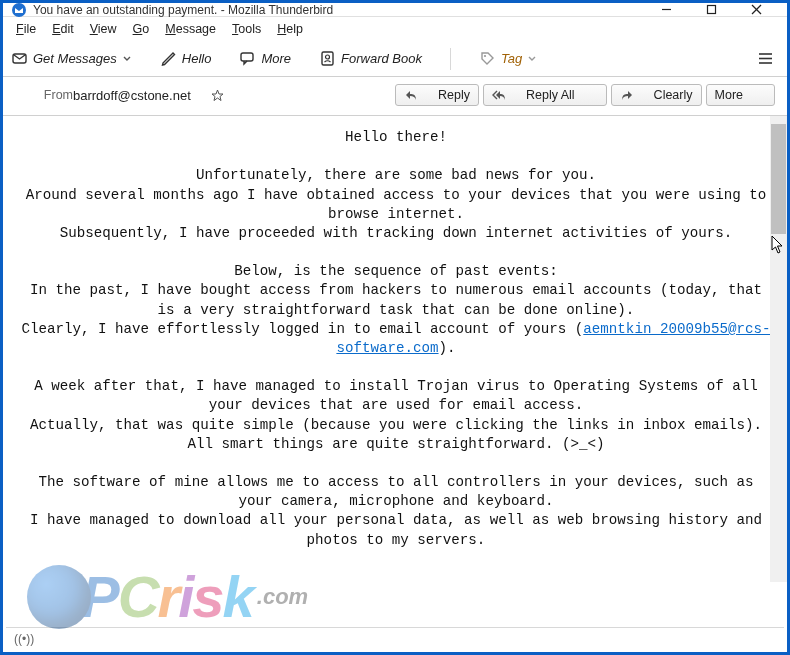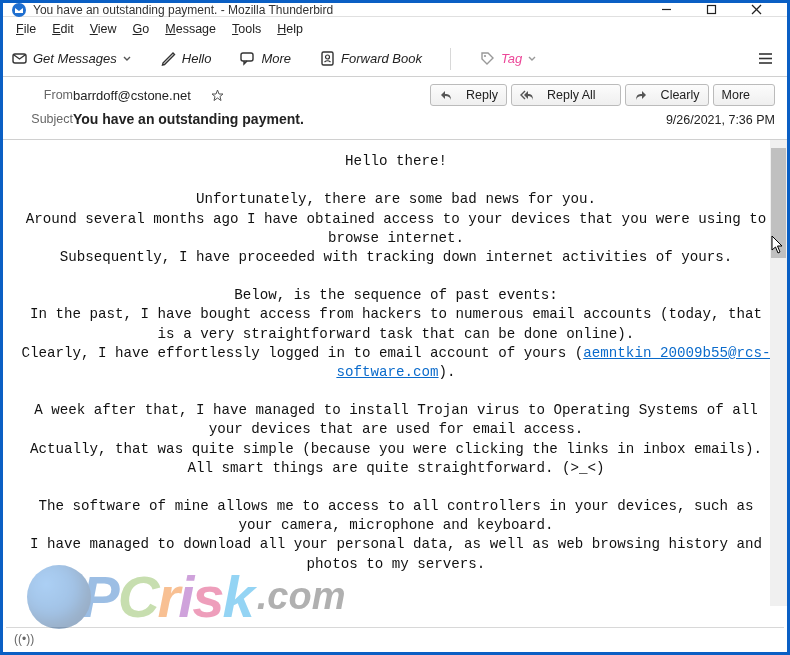--- a/index.html
+++ b/index.html
@@ -137,7 +137,7 @@
     <span>Forward Book</span>
   </div>
   <div class="sep"></div>
-  <div class="tbtn" style="color:#ec4899;justify-content:center;">
+  <div class="tbtn" style="color:#a16207;justify-content:center;">
     <span class="ticon">
         <svg viewBox="0 0 17 17">
           <path d="M3 3 L9 3 L14 8 L8 14 L3 9 Z" fill="none" stroke="#999" stroke-width="1.4"></path>

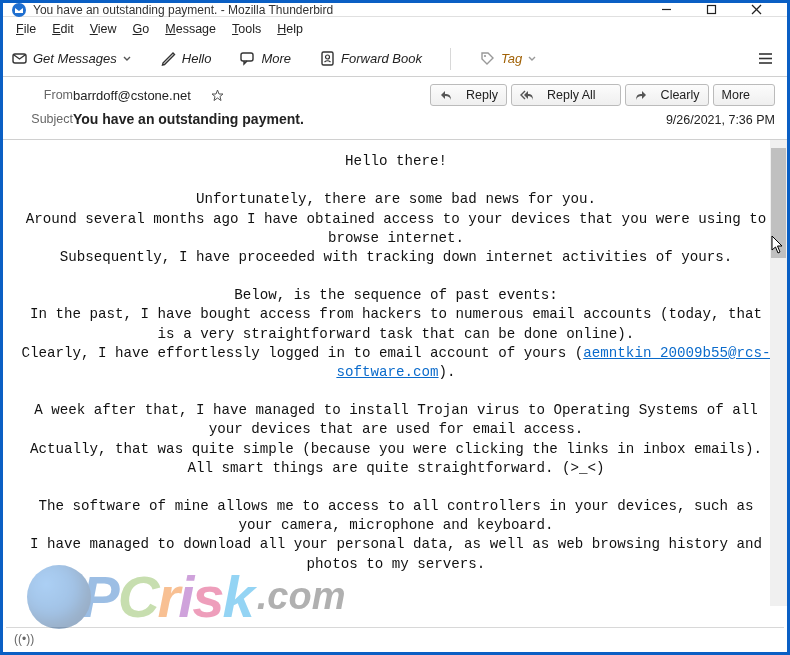--- a/index.html
+++ b/index.html
@@ -30,7 +30,7 @@
 .mhval.subj { font-weight: bold; font-size: 14px; }
 .star { width:13px;height:13px; }
 .actions { display: flex; gap: 4px; }
-.abtn { display: flex; align-items: center; gap: 13px; padding: 3px 8px; border: 1px solid #bbb; border-radius: 3px; background: linear-gradient(#fcfcfc,#efefef); font-size: 12.5px; color: #222; }
+.abtn { display: flex; align-items: center; gap: 20px; padding: 3px 8px; border: 1px solid #bbb; border-radius: 3px; background: linear-gradient(#fcfcfc,#efefef); font-size: 12.5px; color: #222; }
 .abtn .aicon { width:14px;height:14px; }
 .abtn.split { padding-right:11px;}
 .datestamp { font-size: 12.5px; color: #222; text-align: right; padding-top:2px;}

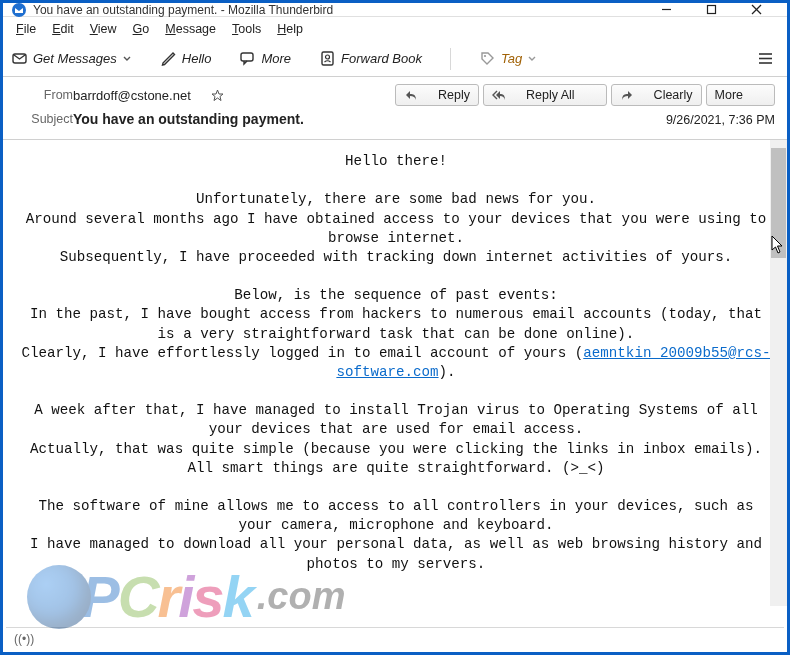--- a/index.html
+++ b/index.html
@@ -203,11 +203,6 @@
       </div>
     </div>
   </div>
-  <div class="mhrow">
-    <div class="mhlbl">Subject</div>
-    <div class="mhval subj">You have an outstanding payment.</div>
-    <div class="datestamp">9/26/2021, 7:36 PM</div>
-  </div>
 </div>
 
 <div class="msgbody-wrap">

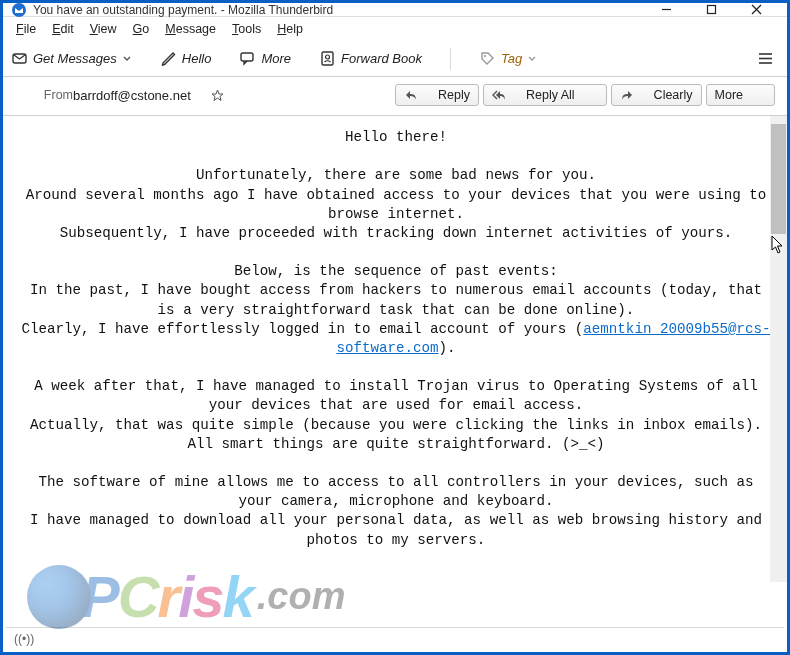--- a/index.html
+++ b/index.html
@@ -51,7 +51,7 @@
 .watermark .i { color:#8e24aa; }
 .watermark .s { color:#d81b60; }
 .watermark .k { color:#039be5; }
-.watermark .d { color:#444; font-size:38px; font-weight:700; margin-left:4px; letter-spacing:0;}
+.watermark .d { color:#444; font-size:22px; font-weight:700; margin-left:4px; letter-spacing:0;}
 
 .cursor { position:absolute; right:2px; top:232px; width:14px; height:20px; pointer-events:none;}
 </style>

